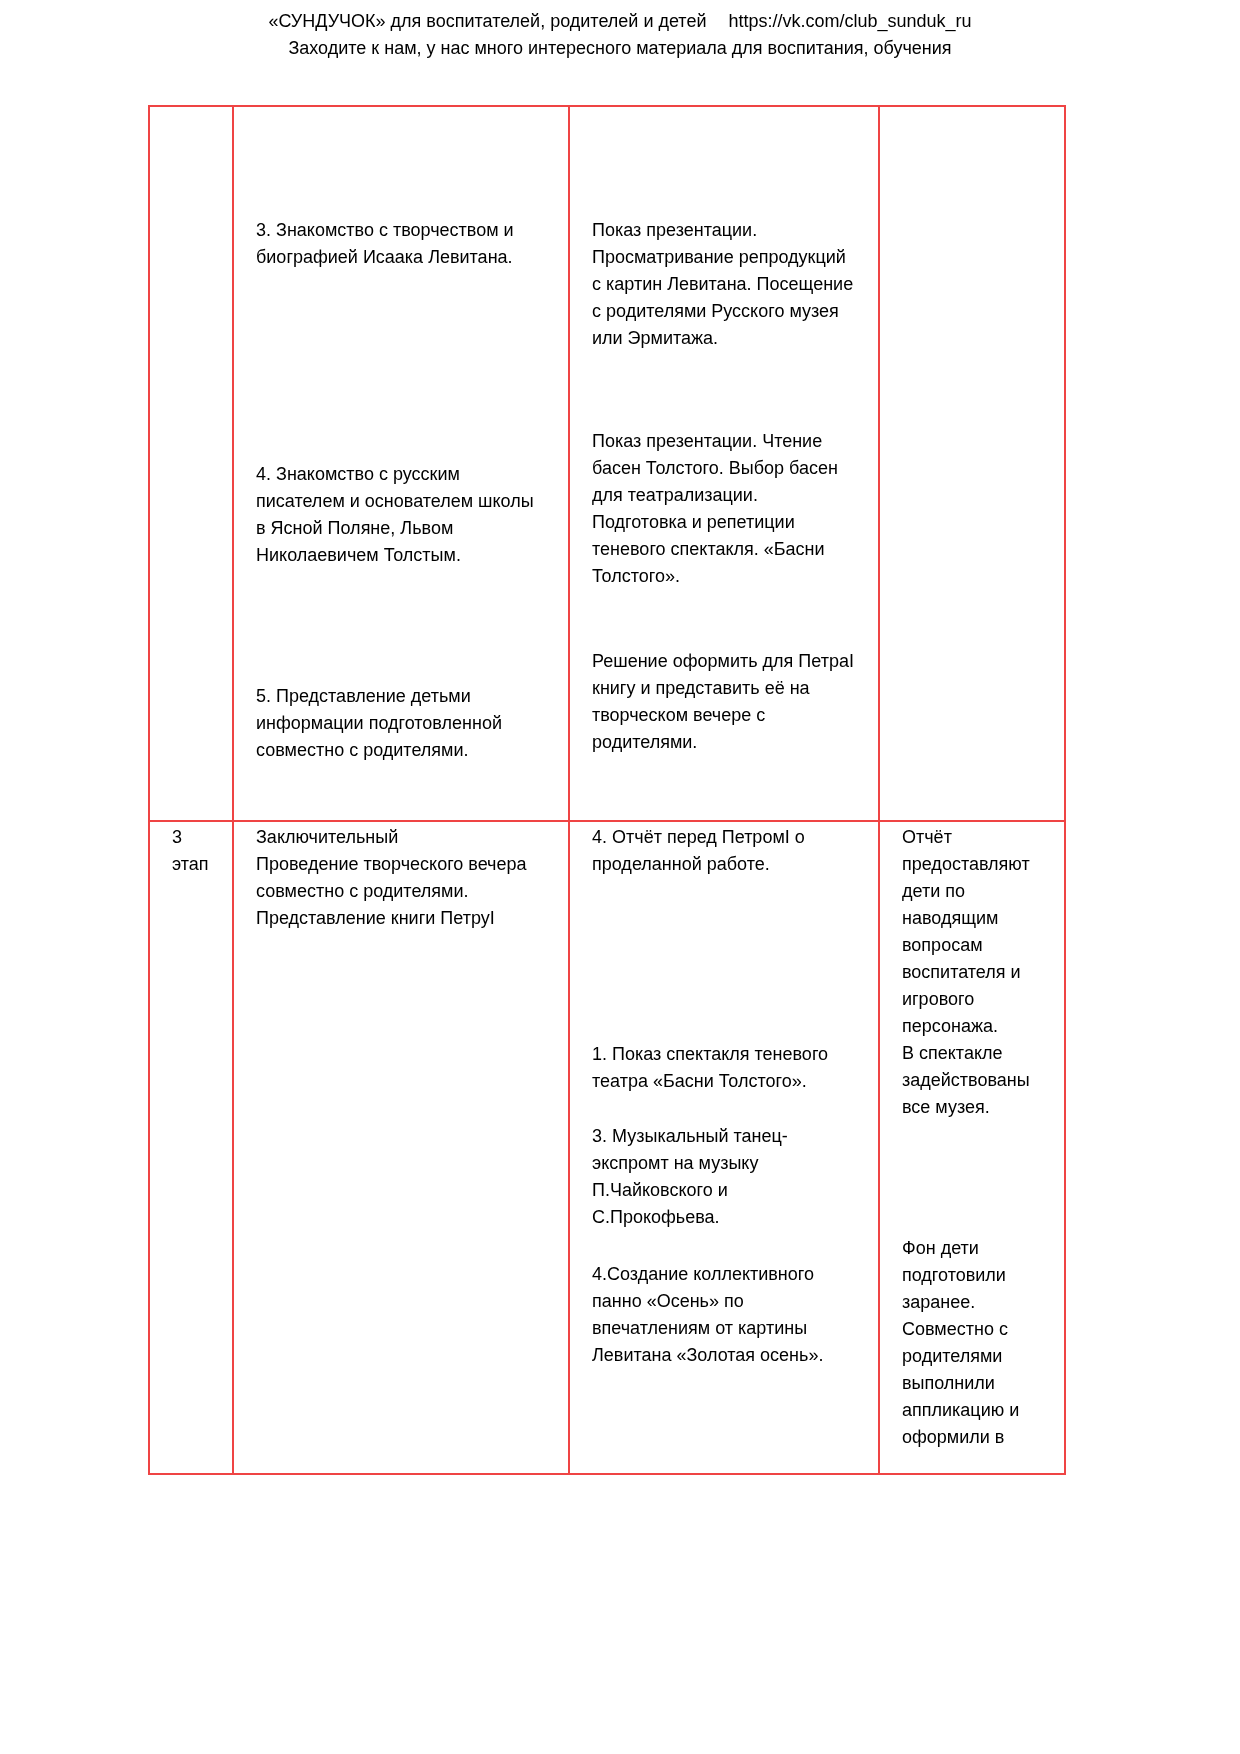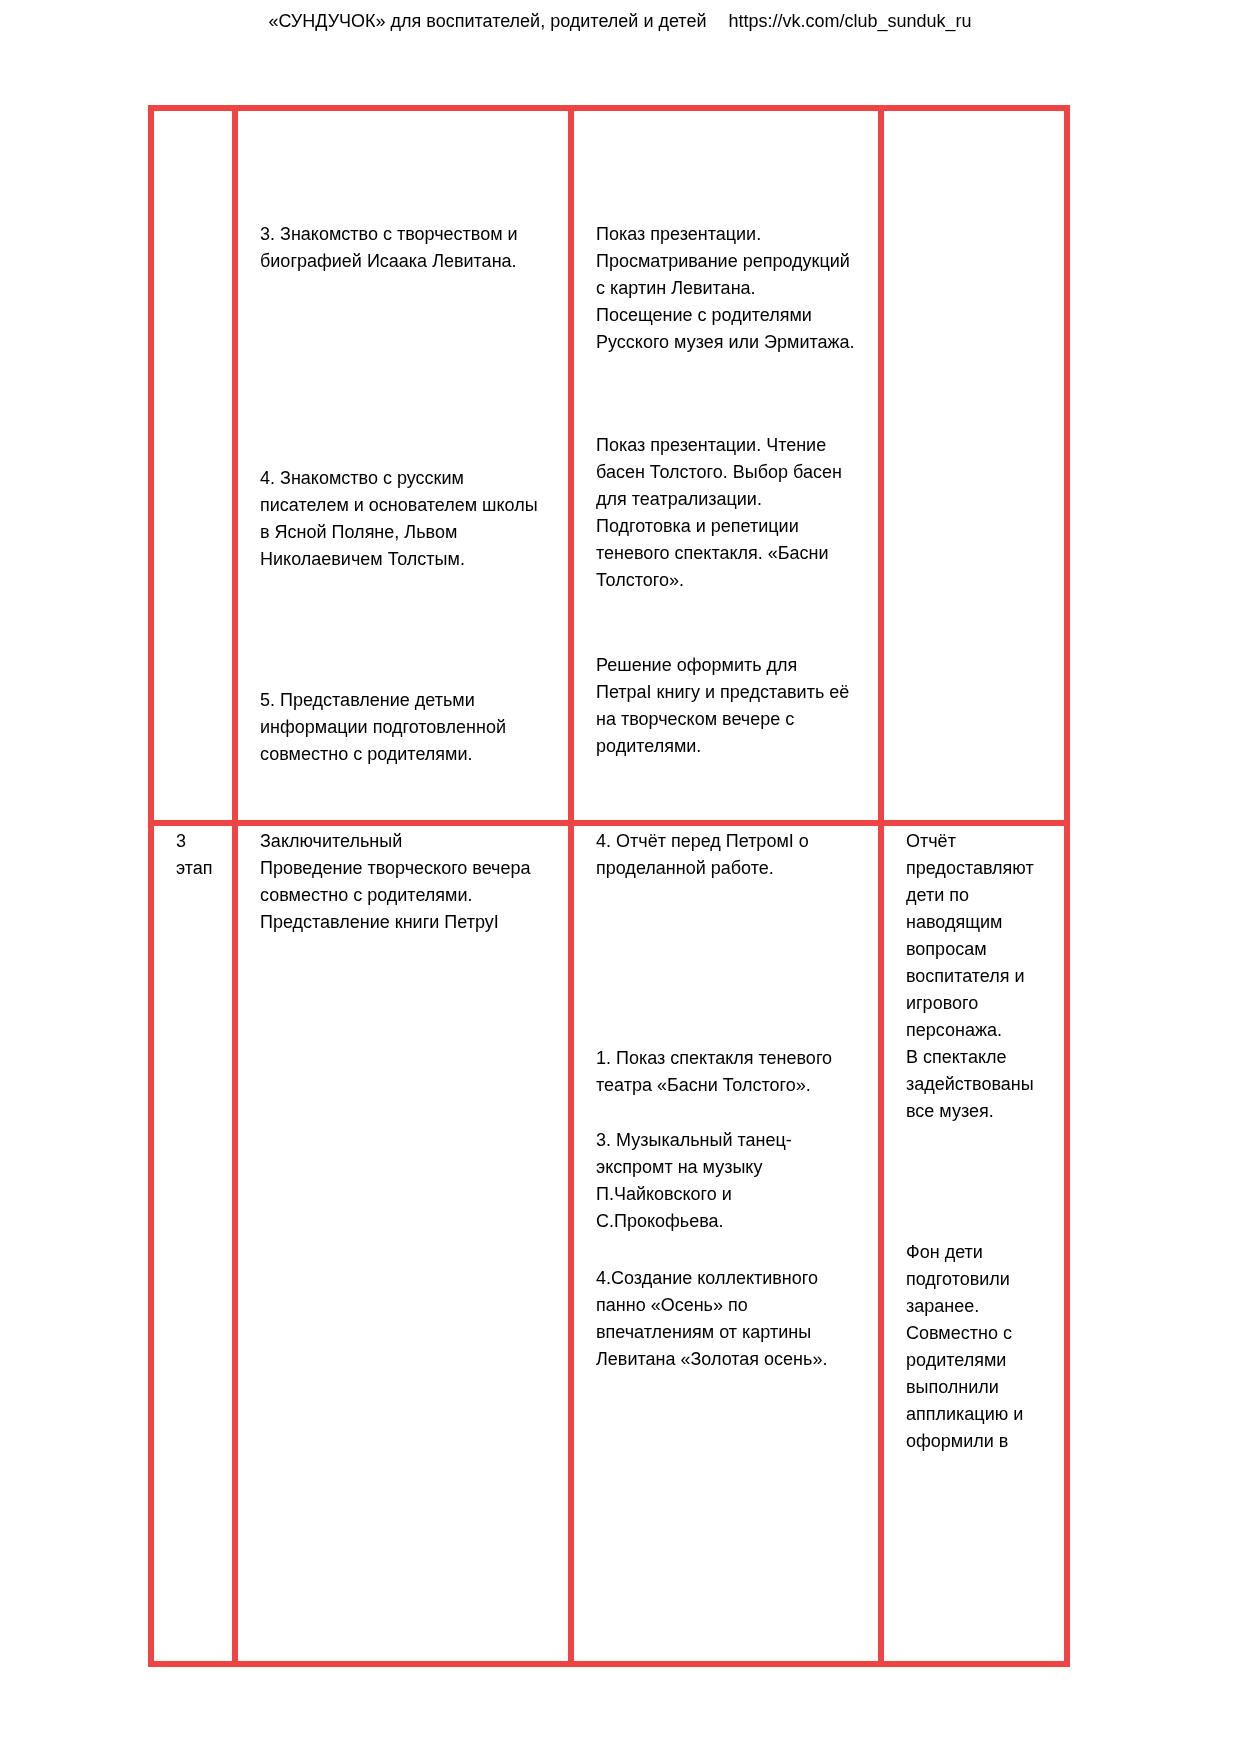--- a/index.html
+++ b/index.html
@@ -57,6 +57,7 @@
     <div class="header-line">
       <span>«СУНДУЧОК» для воспитателей, родителей и детей</span><span class="header-url">https://vk.com/club_sunduk_ru</span>
     </div>
+    <div class="header-line">Заходите к нам, у нас много интересного материала для воспитания, обучения</div>
   </div>
 
   <table class="doc-table">

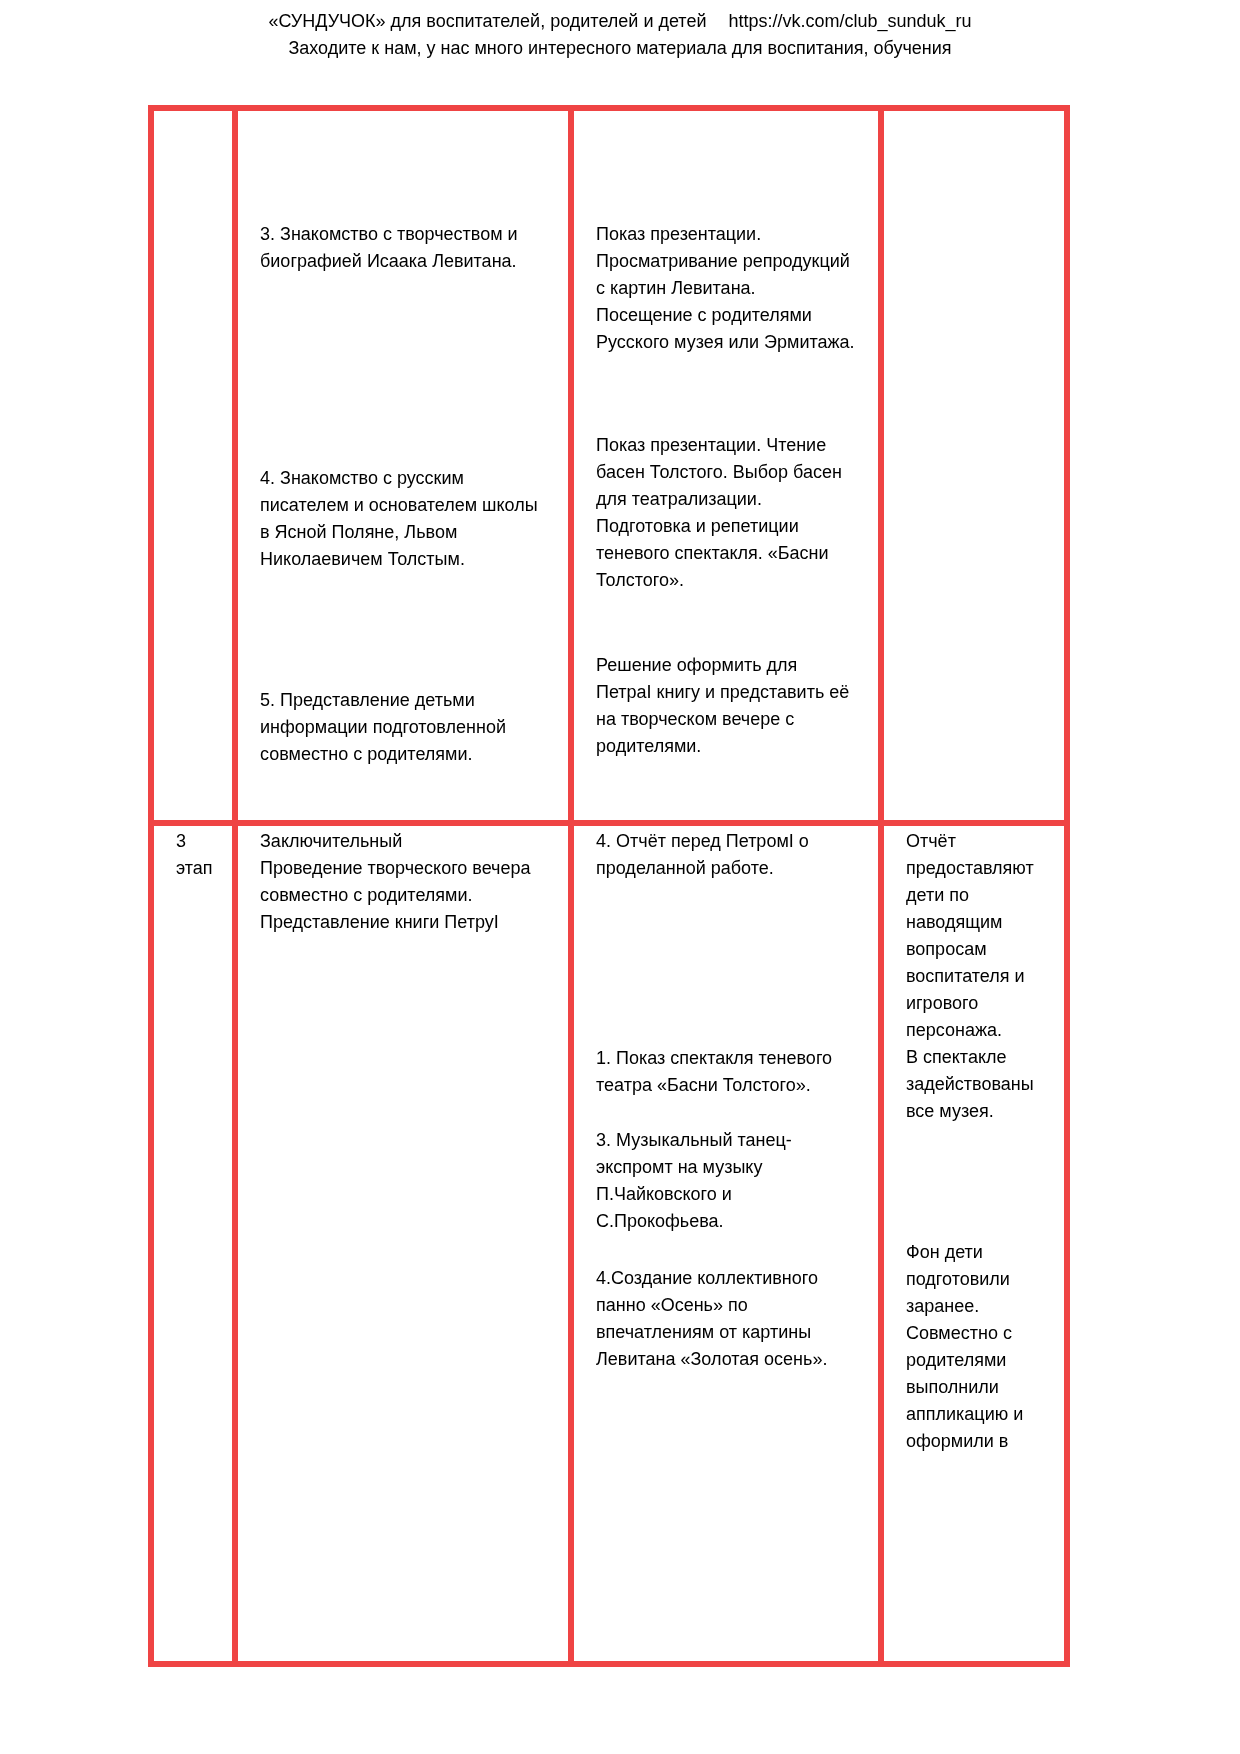--- a/index.html
+++ b/index.html
@@ -39,7 +39,7 @@
     line-height: 27px;
   }
   .doc-table td {
-    border: 6px solid #ef4444;
+    border: 2px solid #ef4444;
     vertical-align: top;
     padding: 2px 22px;
   }

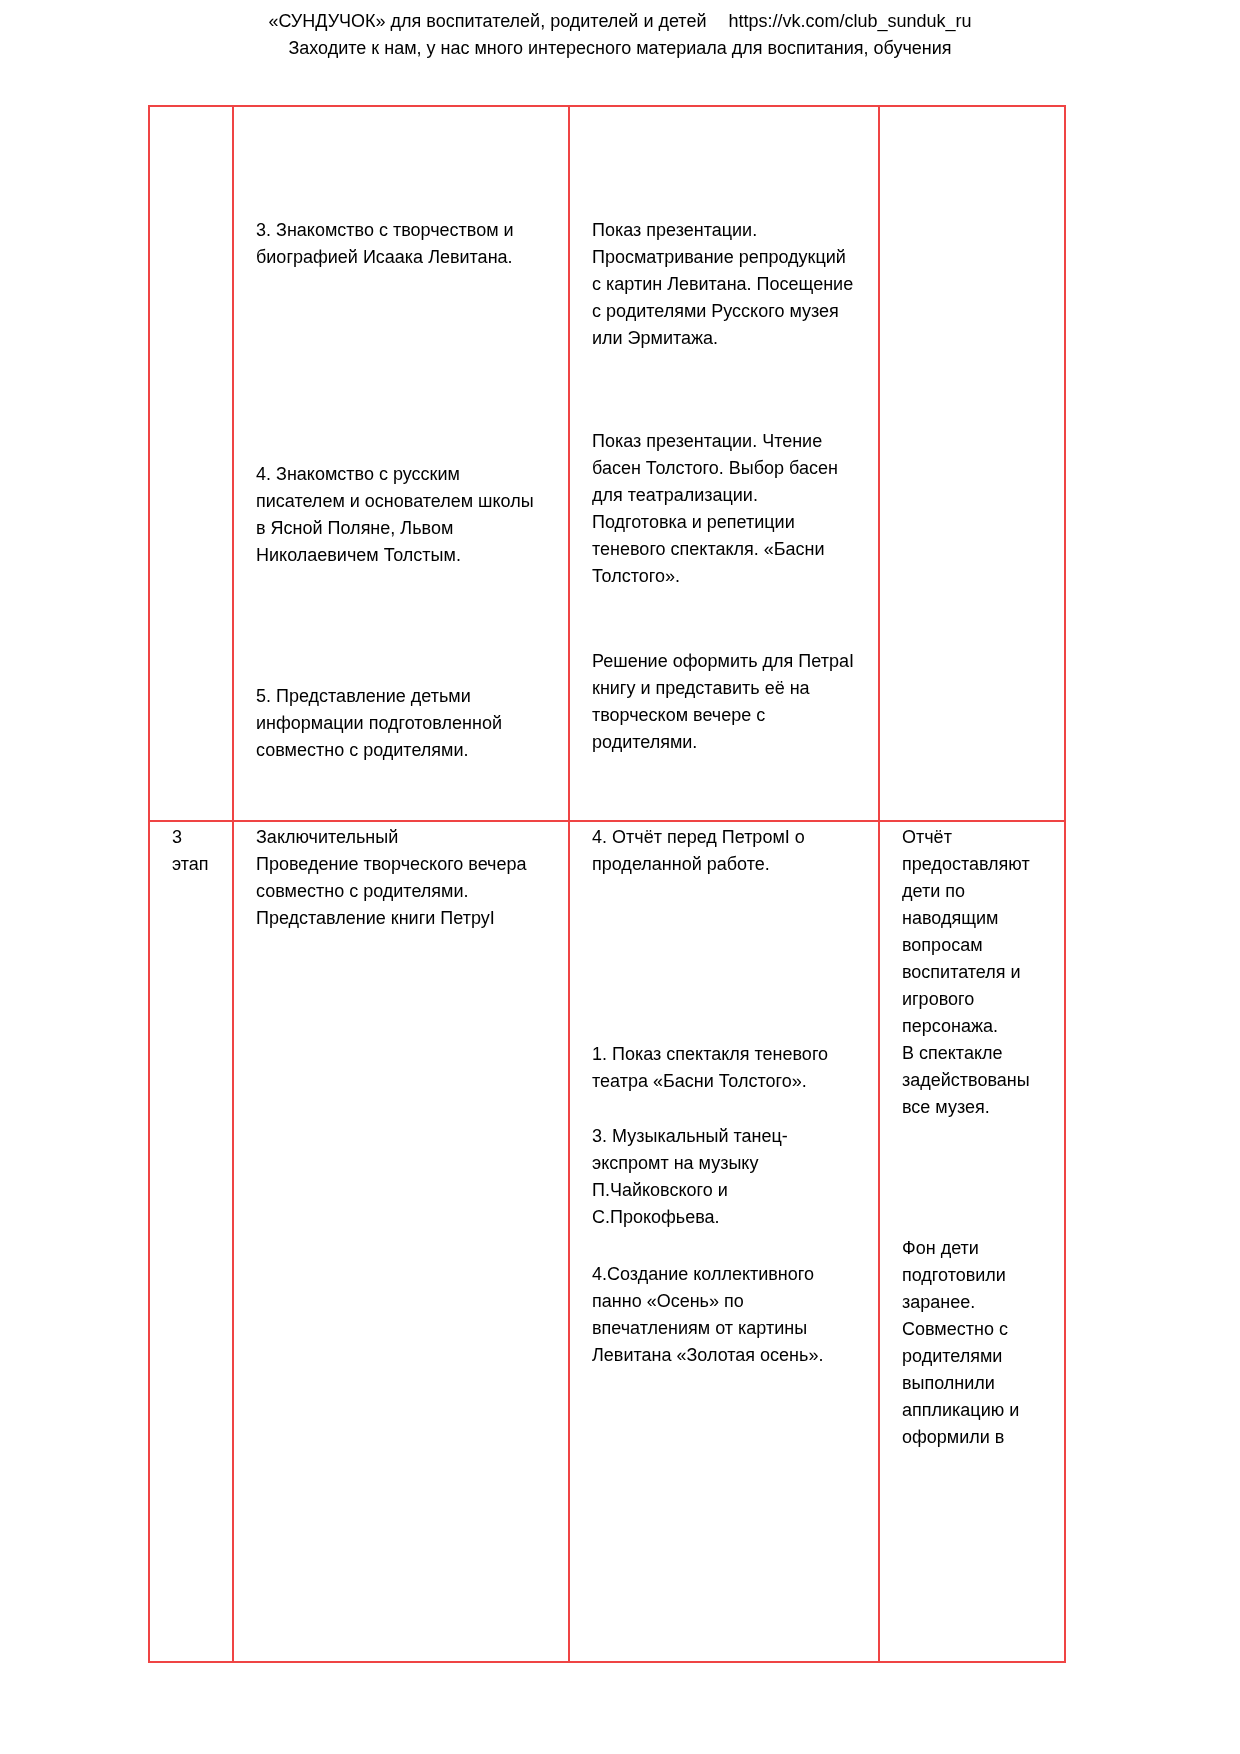--- a/index.html
+++ b/index.html
@@ -44,7 +44,7 @@
     padding: 2px 22px;
   }
   .row-1 { height: 715px; }
-  .row-2 { height: 841px; }
+  .row-2 { height: 653px; }
   .cell-title { font-weight: normal; }
   p.para { margin: 0; }
 </style>

